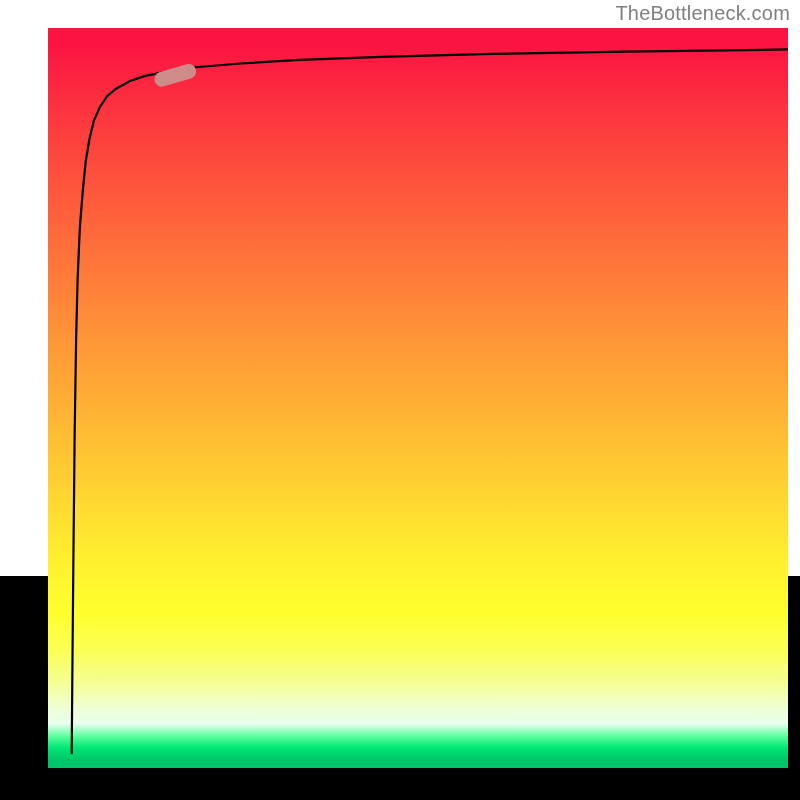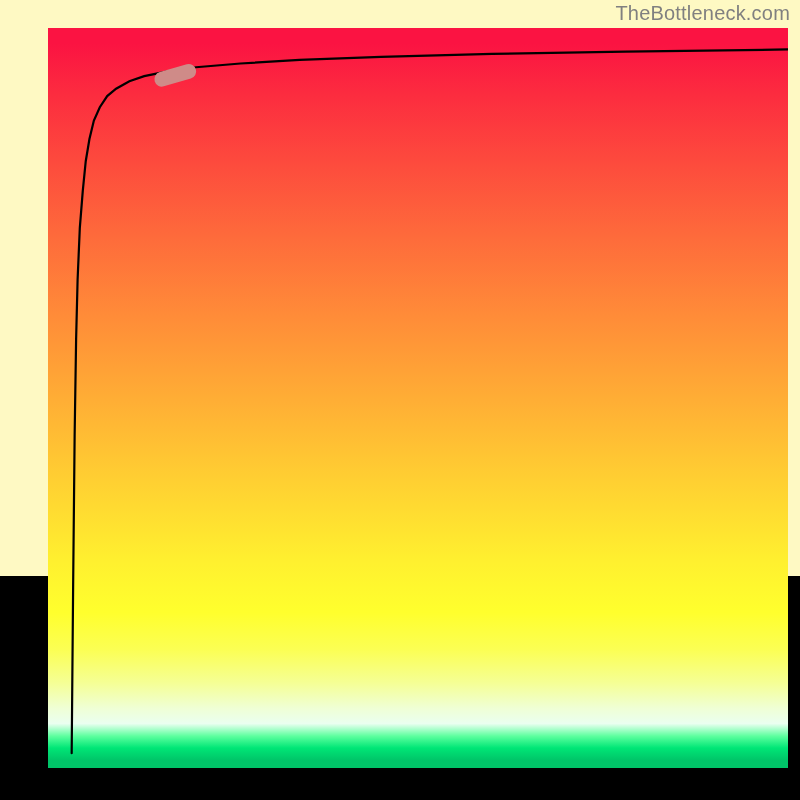--- a/index.html
+++ b/index.html
@@ -15,7 +15,7 @@
     position: relative;
     width: 800px;
     height: 576px;
-    background: #fef9c3;
+    background: #ffffff;
   }
   .watermark {
     position: absolute;

